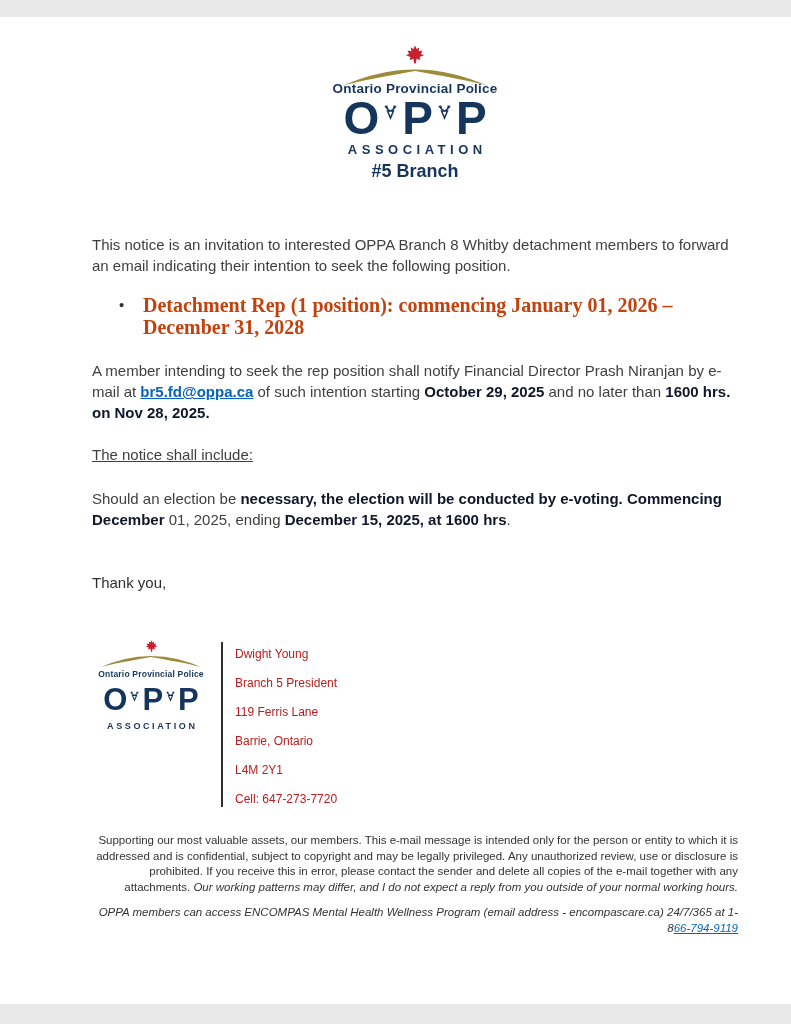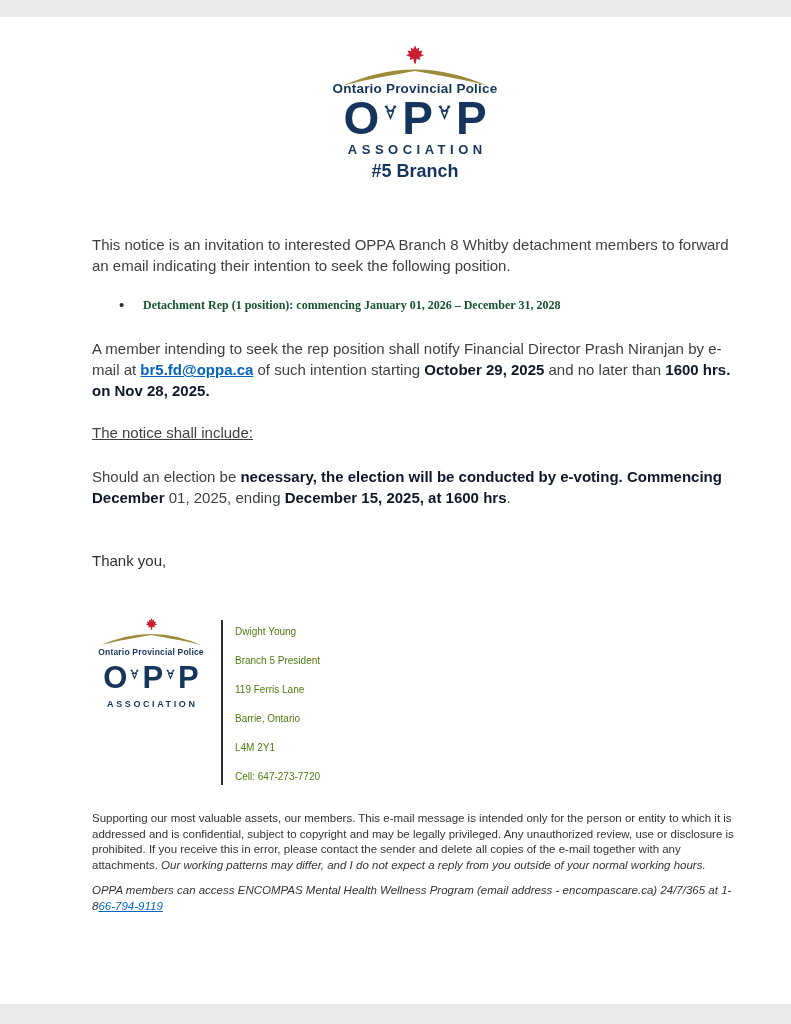--- a/index.html
+++ b/index.html
@@ -48,8 +48,8 @@
   .position-list { margin:18px 0 0 0; }
   .position-list li {
     position:relative; padding-left:51px;
-    font-family:"Liberation Serif", serif; font-weight:bold; font-size:12px;
-    line-height:22px; color:#14532d;
+    font-family:"Liberation Serif", serif; font-weight:bold; font-size:20px;
+    line-height:22px; color:#c2410c;
   }
   .position-list li::before {
     content:"•"; position:absolute; left:27px; top:0; font-size:15px; color:#2f2f2f;

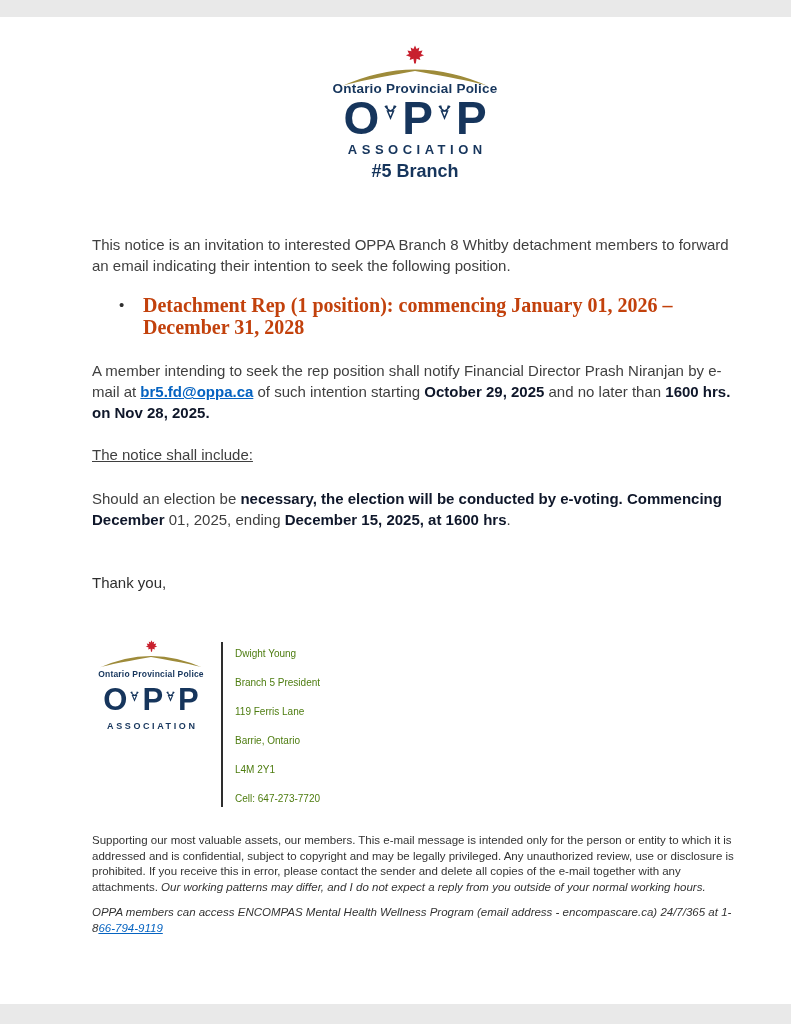--- a/index.html
+++ b/index.html
@@ -70,7 +70,7 @@
   .signature { display:flex; margin-top:47px; margin-left:3px; }
   .sig-divider { width:2px; background:#2e2e2e; margin:2px 12px 0 14px; }
   .sig-lines { padding-top:6px; }
-  .sig-line { font-size:10px; line-height:16px; color:#4d7c0f; margin-bottom:13px; }
+  .sig-line { font-size:12px; line-height:16px; color:#b91c1c; margin-bottom:13px; }
   .sig-line:last-child { margin-bottom:0; }
 
   

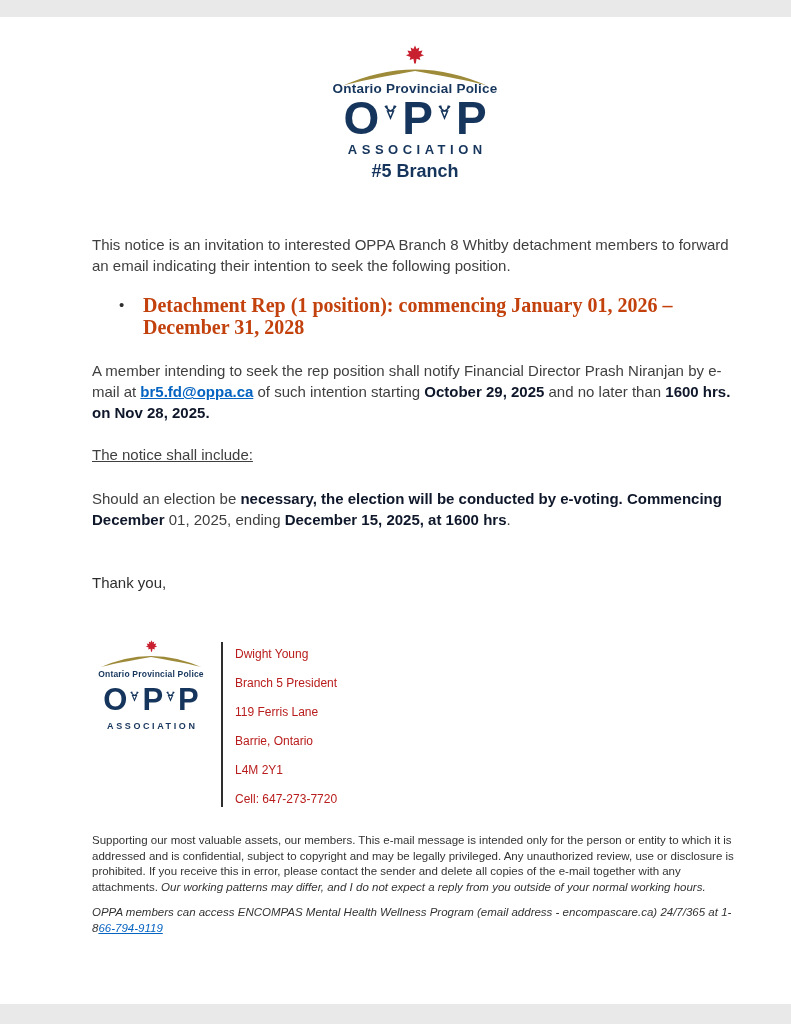--- a/index.html
+++ b/index.html
@@ -74,7 +74,7 @@
   .sig-line:last-child { margin-bottom:0; }
 
   
-  .footer { margin-top:26px; font-size:11.5px; line-height:15.5px; color:#333333; }
+  .footer { margin-top:26px; font-size:11.5px; line-height:15.5px; color:#333333;text-align:right; }
   .footer p { margin:0; }
   .disclaimer-italic { font-style:italic; }
   .encompas { margin-top:10px !important; font-style:italic; }

